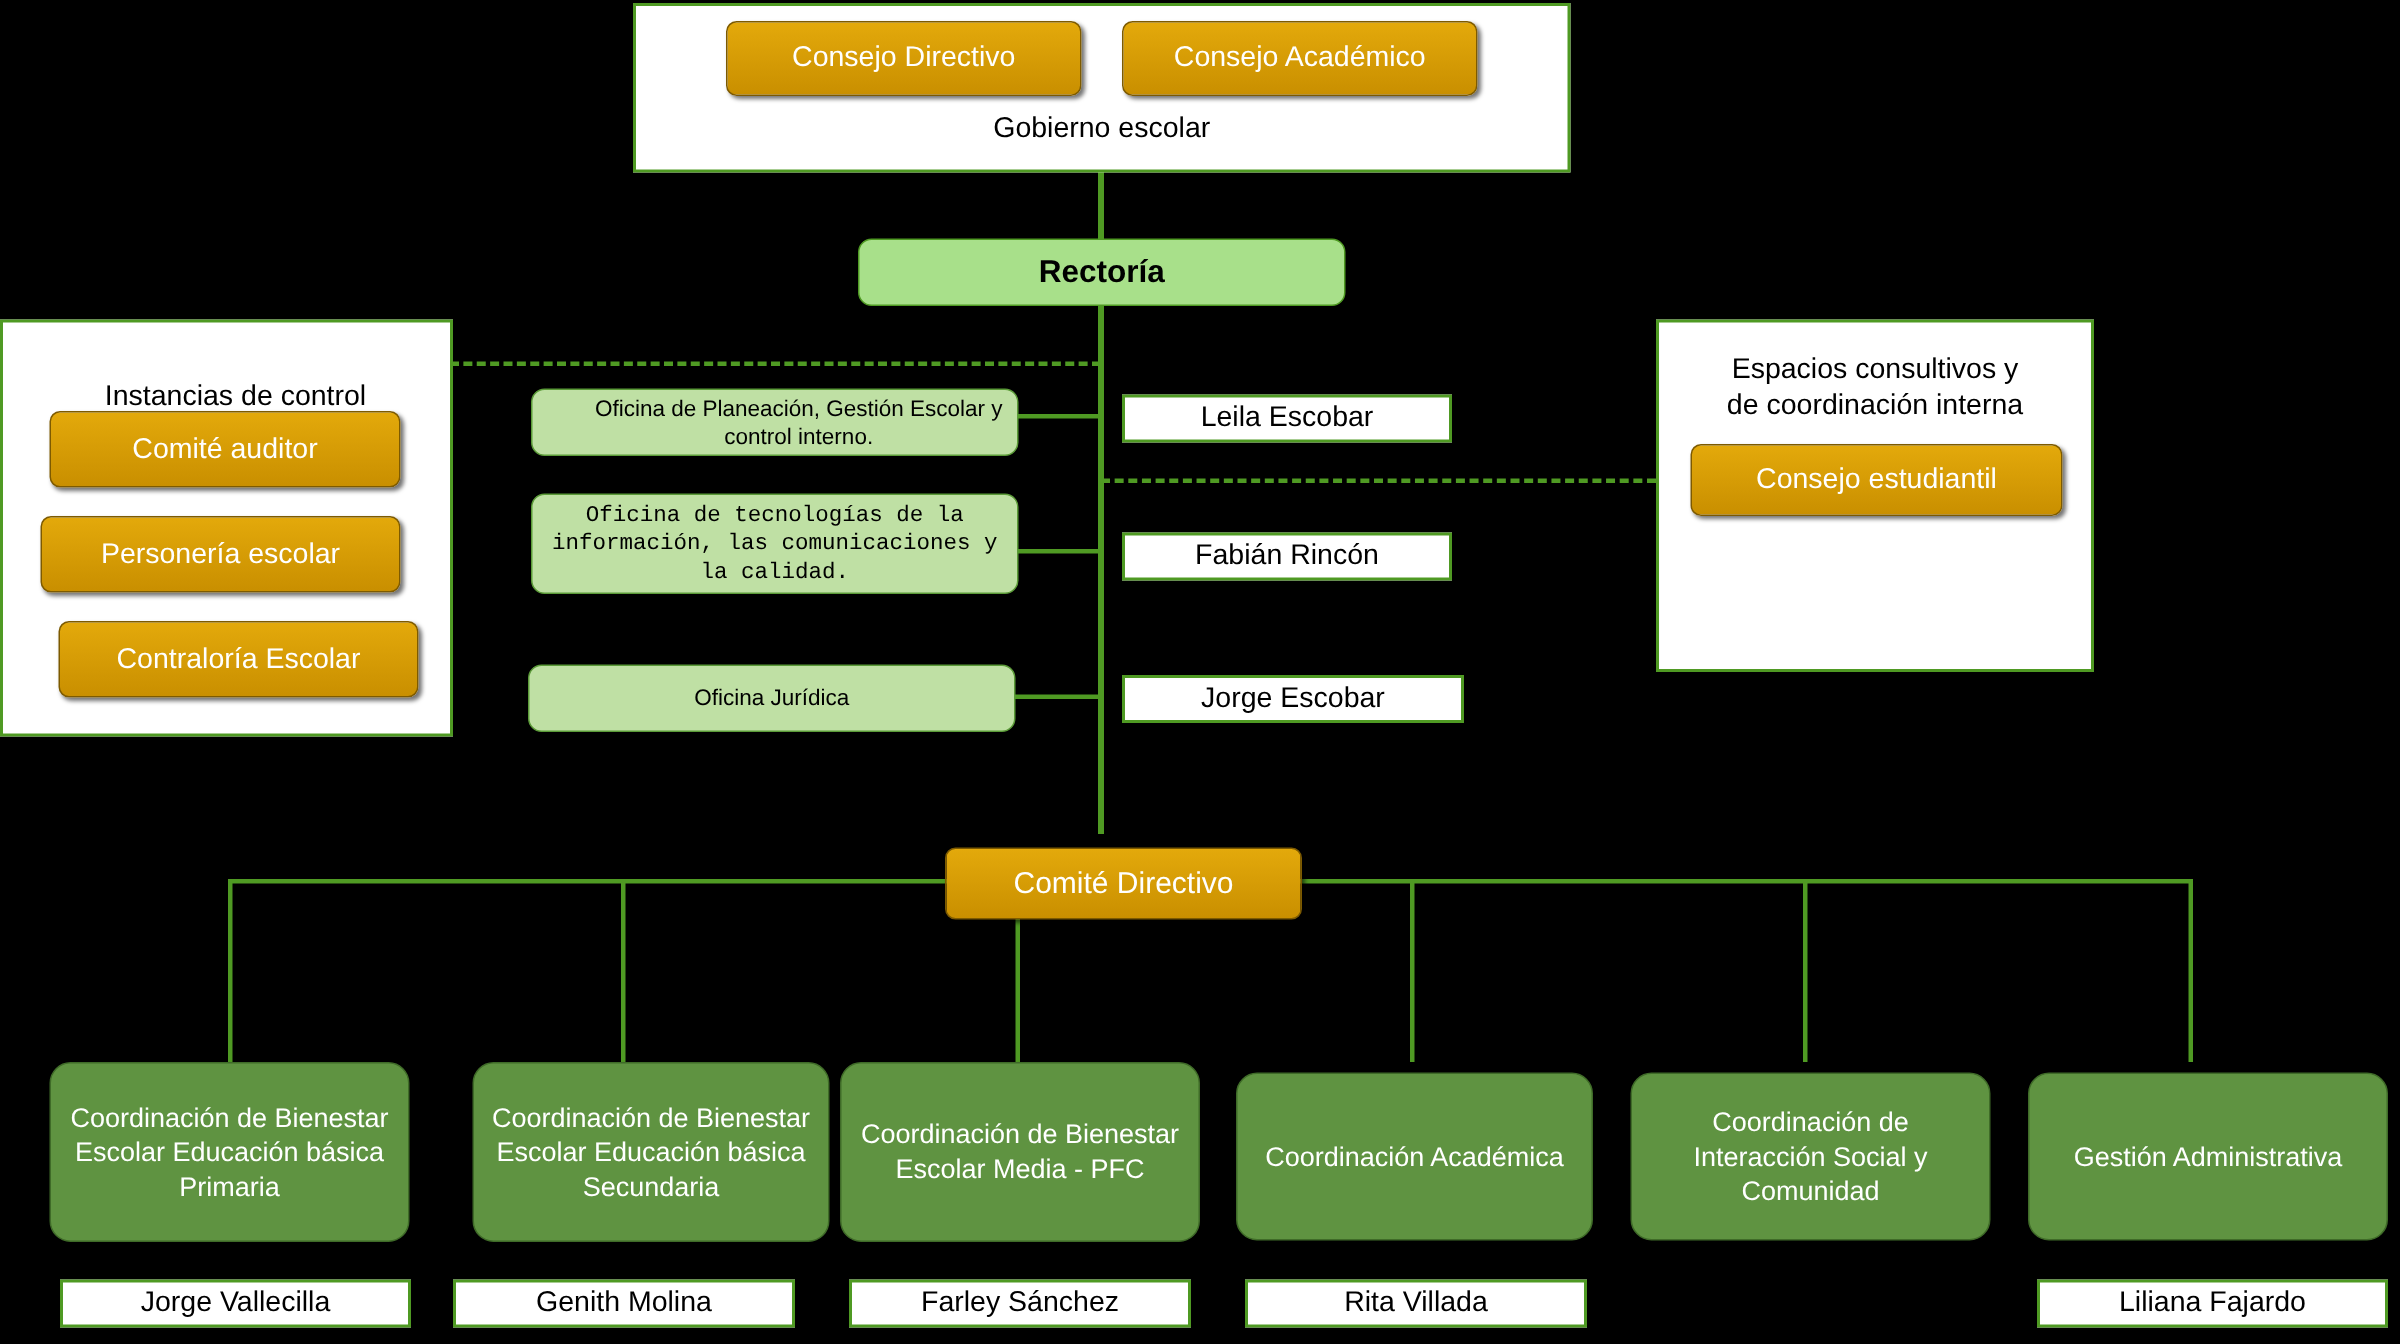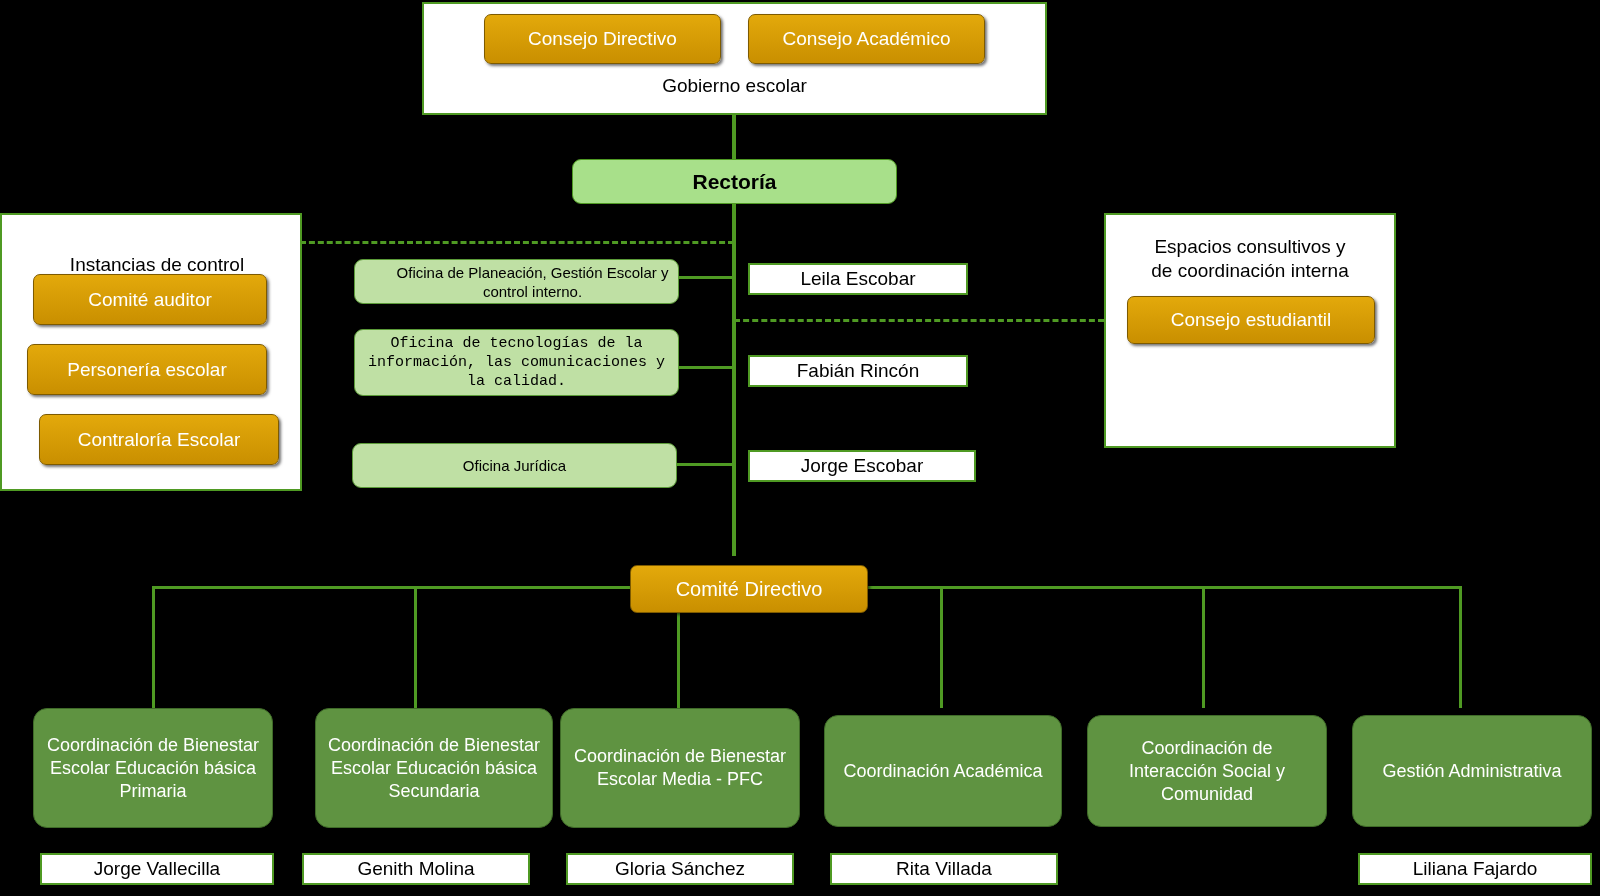--- a/index.html
+++ b/index.html
@@ -179,7 +179,7 @@
   <div class="nameplate" style="left:302px; top:853px; width:228px; height:32px;">Genith Molina</div>
 
   <div class="darkbox" style="left:560px; top:708px; width:240px; height:120px;">Coordinación de Bienestar Escolar Media - PFC</div>
-  <div class="nameplate" style="left:566px; top:853px; width:228px; height:32px;">Gloria Sánchez</div>
+  <div class="nameplate" style="left:566px; top:853px; width:228px; height:32px;">Farley Sánchez</div>
 
   <div class="darkbox" style="left:824px; top:715px; width:238px; height:112px;">Coordinación Académica</div>
   <div class="nameplate" style="left:830px; top:853px; width:228px; height:32px;">Rita Villada</div>

